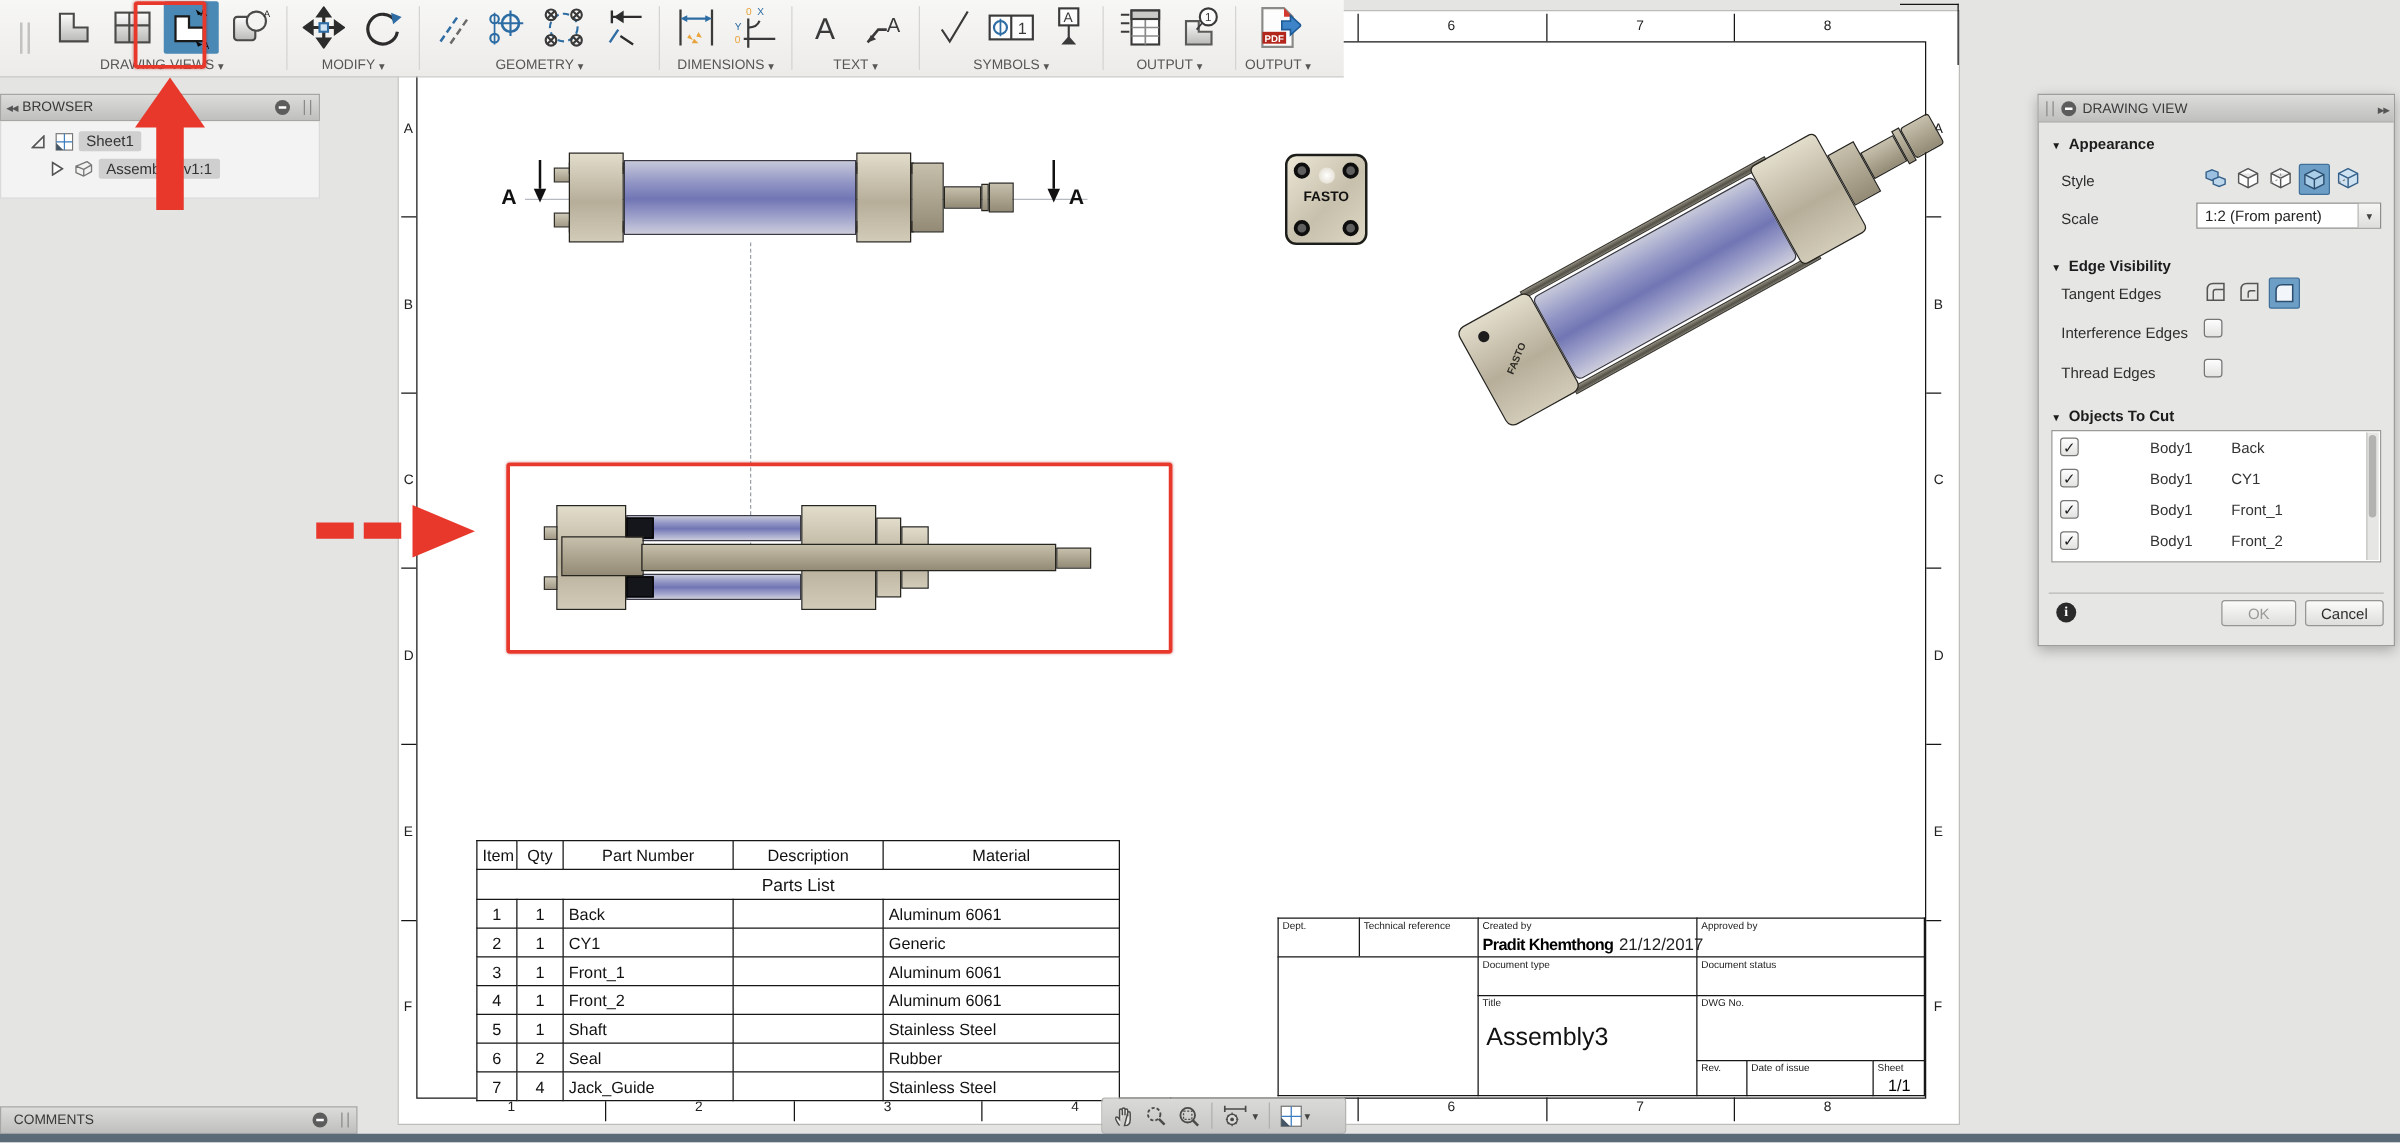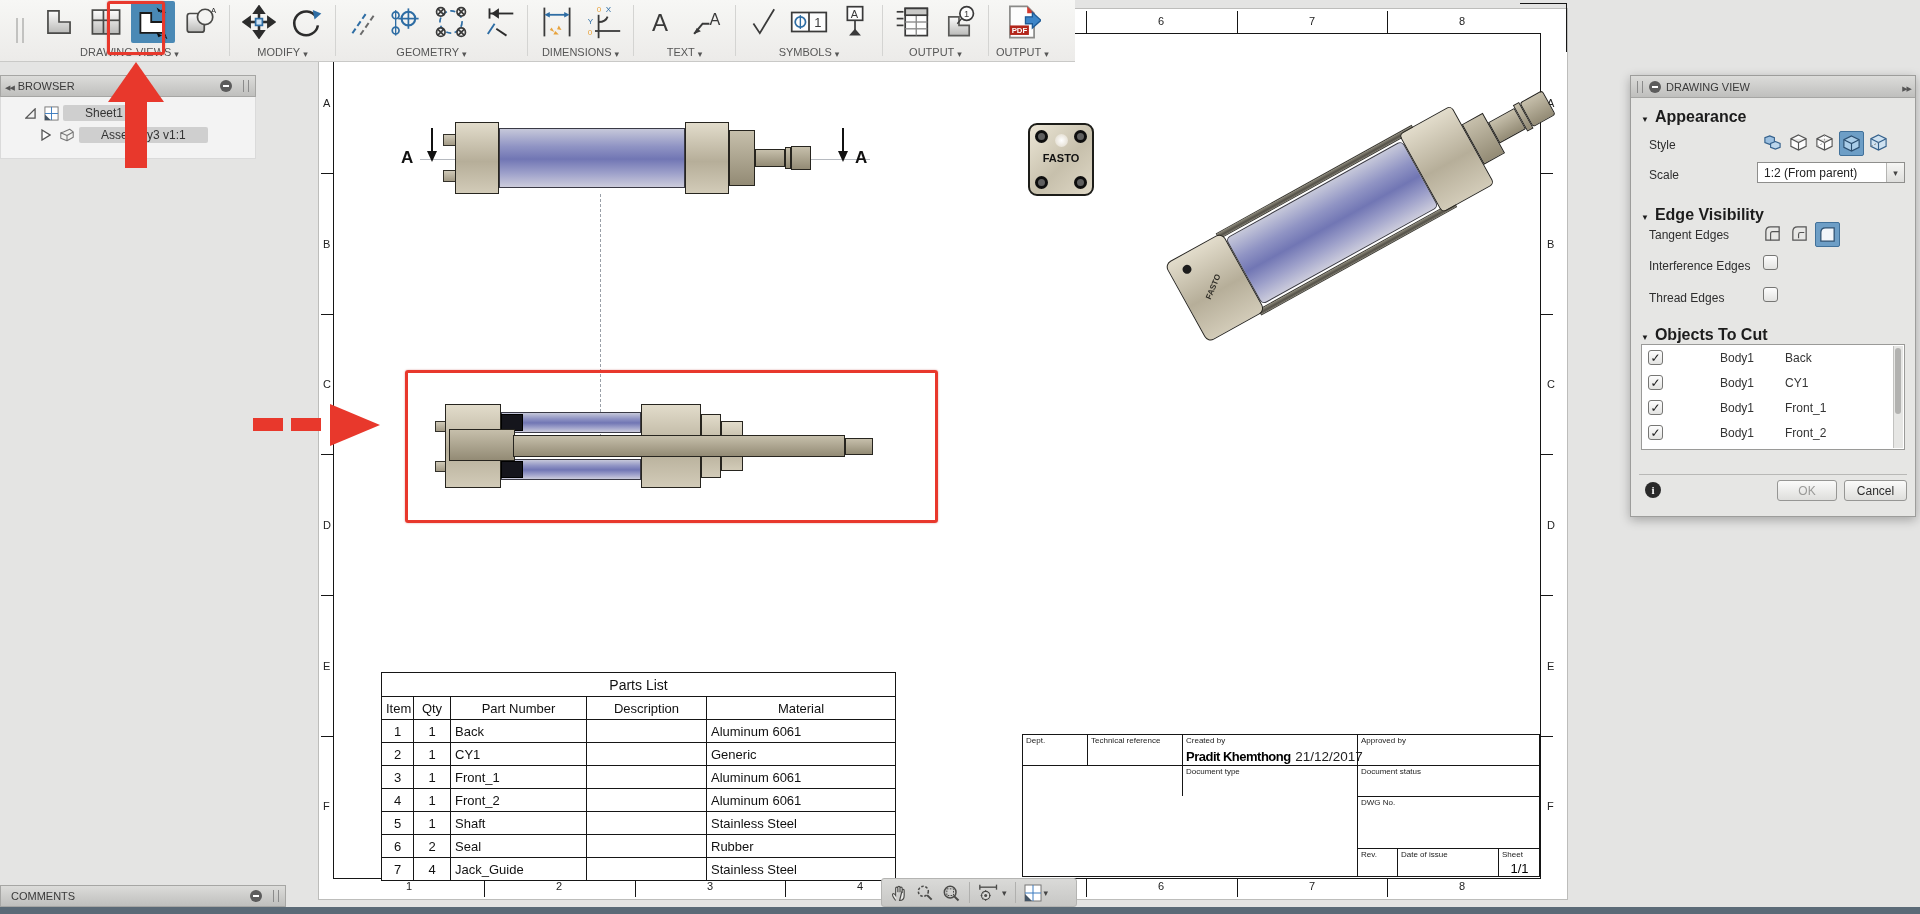--- a/index.html
+++ b/index.html
@@ -61,7 +61,7 @@
   #browser{left:0;top:75px;width:256px;z-index:55}
   #browser-body{background:rgba(246,246,246,.82);padding:5px 0 12px;border:1px solid rgba(180,180,180,.4);border-top:none}
   .tree-row{display:flex;align-items:center;height:22px;font-size:12px;color:#333}
-  .tree-sel{background:rgba(200,200,200,.85);border-radius:2px;padding:1px 22px}
+  .tree-sel{background:rgba(200,200,200,.85);border-radius:2px;padding:1px 6px}
 
   #comments{left:0;top:885px;width:286px;z-index:55}
 

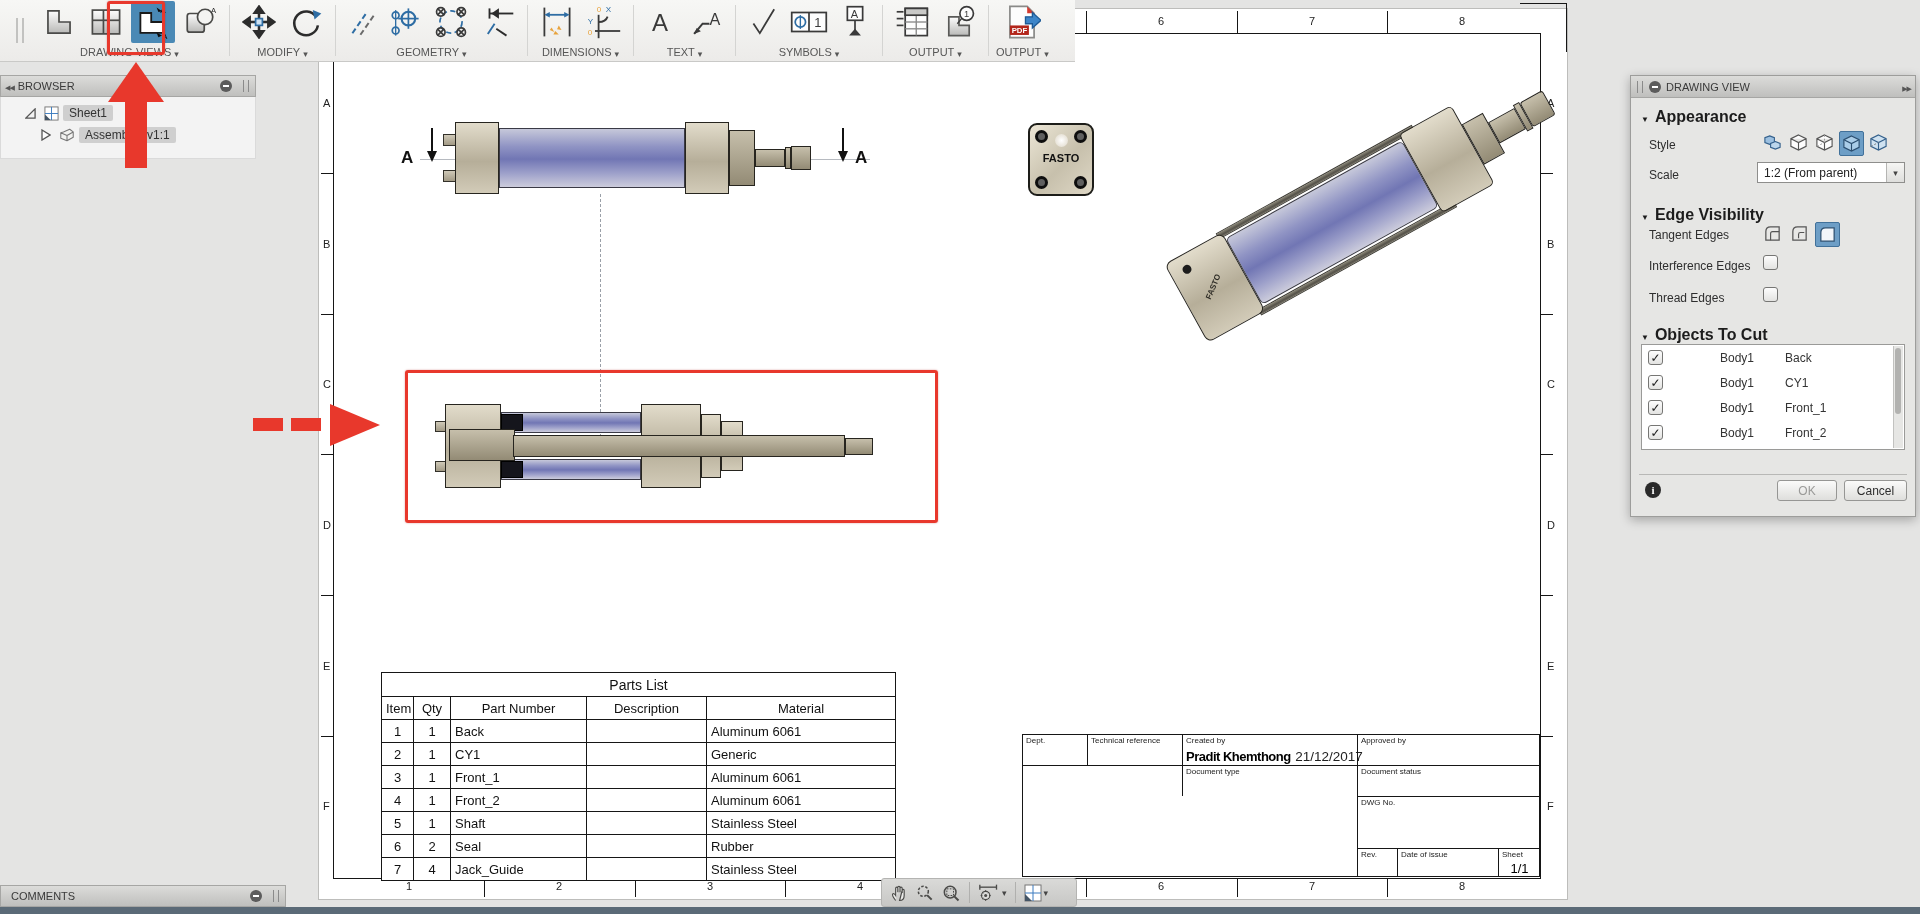--- a/index.html
+++ b/index.html
@@ -67,7 +67,7 @@
 
   #dv-panel{left:1630px;top:75px;width:286px;height:442px;background:rgba(229,229,228,.97);
             border:1px solid #9d9d9b;box-shadow:0 3px 10px rgba(0,0,0,.28);z-index:55;box-sizing:border-box}
-  .sec-hdr{display:flex;font-size:16px;font-weight:bold;color:#1c1c1c;margin:10px 0 0 10px}
+  .sec-hdr{display:flex;font-size:12px;font-weight:bold;color:#1c1c1c;margin:10px 0 0 10px}
   .tri::before{content:"▼";font-size:8px;color:#1c1c1c;margin-right:6px}
   .prow{position:absolute;font-size:12px;color:#2e2e2e}
   .icon-cell{width:23px;height:23px;display:inline-flex;align-items:center;justify-content:center;border-radius:2px}

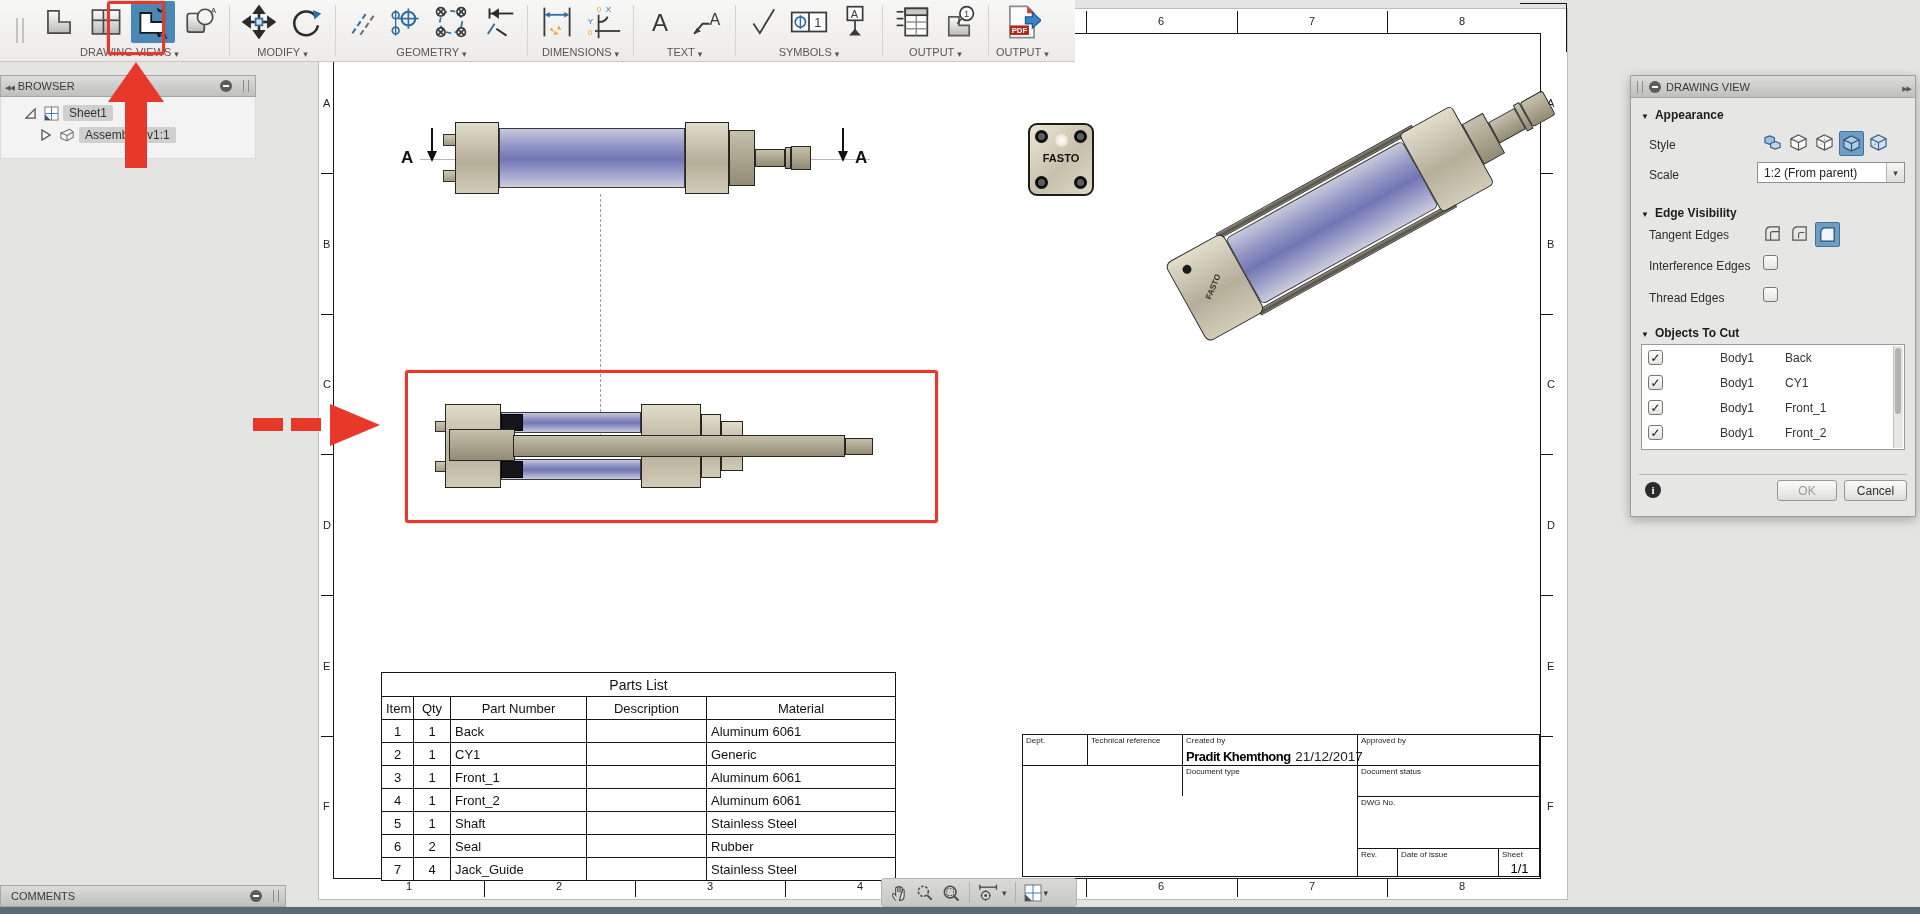--- a/index.html
+++ b/index.html
@@ -239,16 +239,16 @@
         <col style="width:189px">
       </colgroup>
     <tbody>
-        <tr style="height:24px">
-          <td colspan="5" style="text-align:center;font-size:14px">Parts List</td>
-        </tr>
-    <tr style="height:23px">
+        <tr style="height:23px">
       <td style="text-align:center">Item</td>
       <td style="text-align:center">Qty</td>
       <td style="text-align:center">Part Number</td>
       <td style="text-align:center">Description</td>
       <td style="text-align:center">Material</td>
     </tr>
+    <tr style="height:24px">
+          <td colspan="5" style="text-align:center;font-size:14px">Parts List</td>
+        </tr>
     <tr style="height:23px">
           <td style="text-align:center">1</td>
           <td style="text-align:center">1</td>

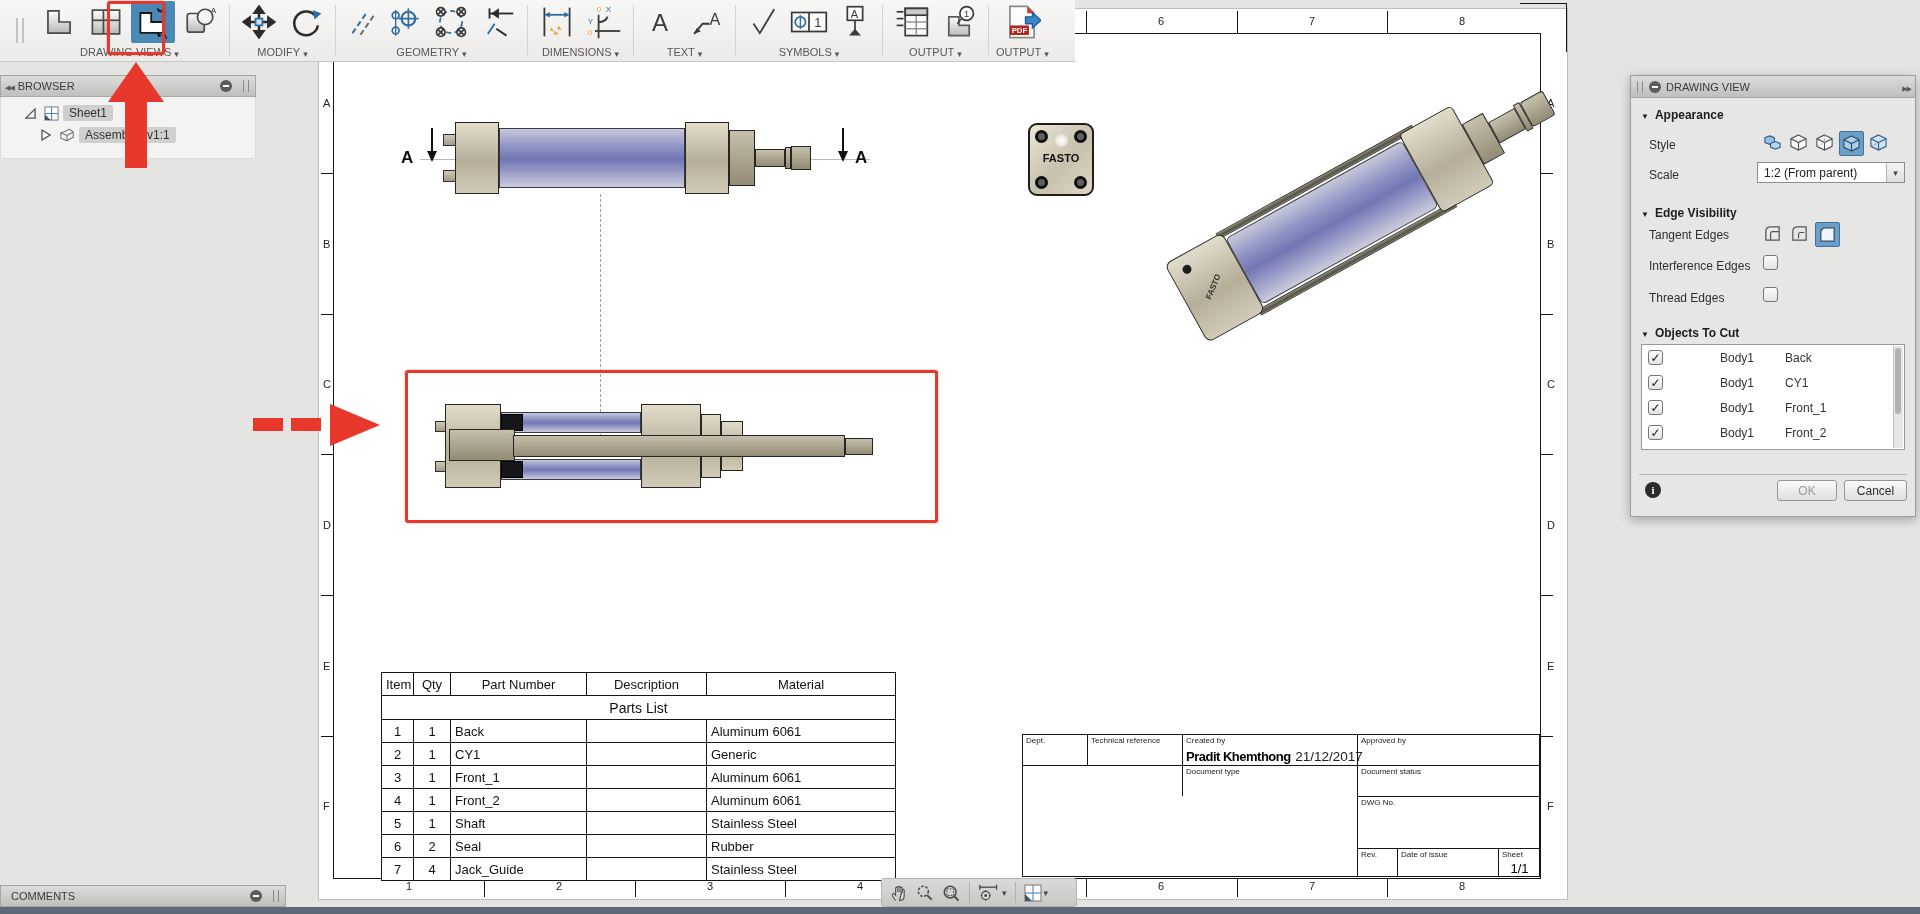--- a/index.html
+++ b/index.html
@@ -325,6 +325,10 @@
     <div class="tb-cell" style="left:335px;top:31px;width:183px;height:31px">
         <div class="tb-lab">Document status</div>
       </div>
+    <div class="tb-cell" style="left:160px;top:62px;width:175px;height:81px">
+      <div class="tb-lab">Title</div>
+      <div style="position:absolute;left:6px;top:22px;font-size:20px;color:#111">Assembly3</div>
+    </div>
     <div class="tb-cell" style="left:335px;top:62px;width:183px;height:52px">
         <div class="tb-lab">DWG No.</div>
       </div>

